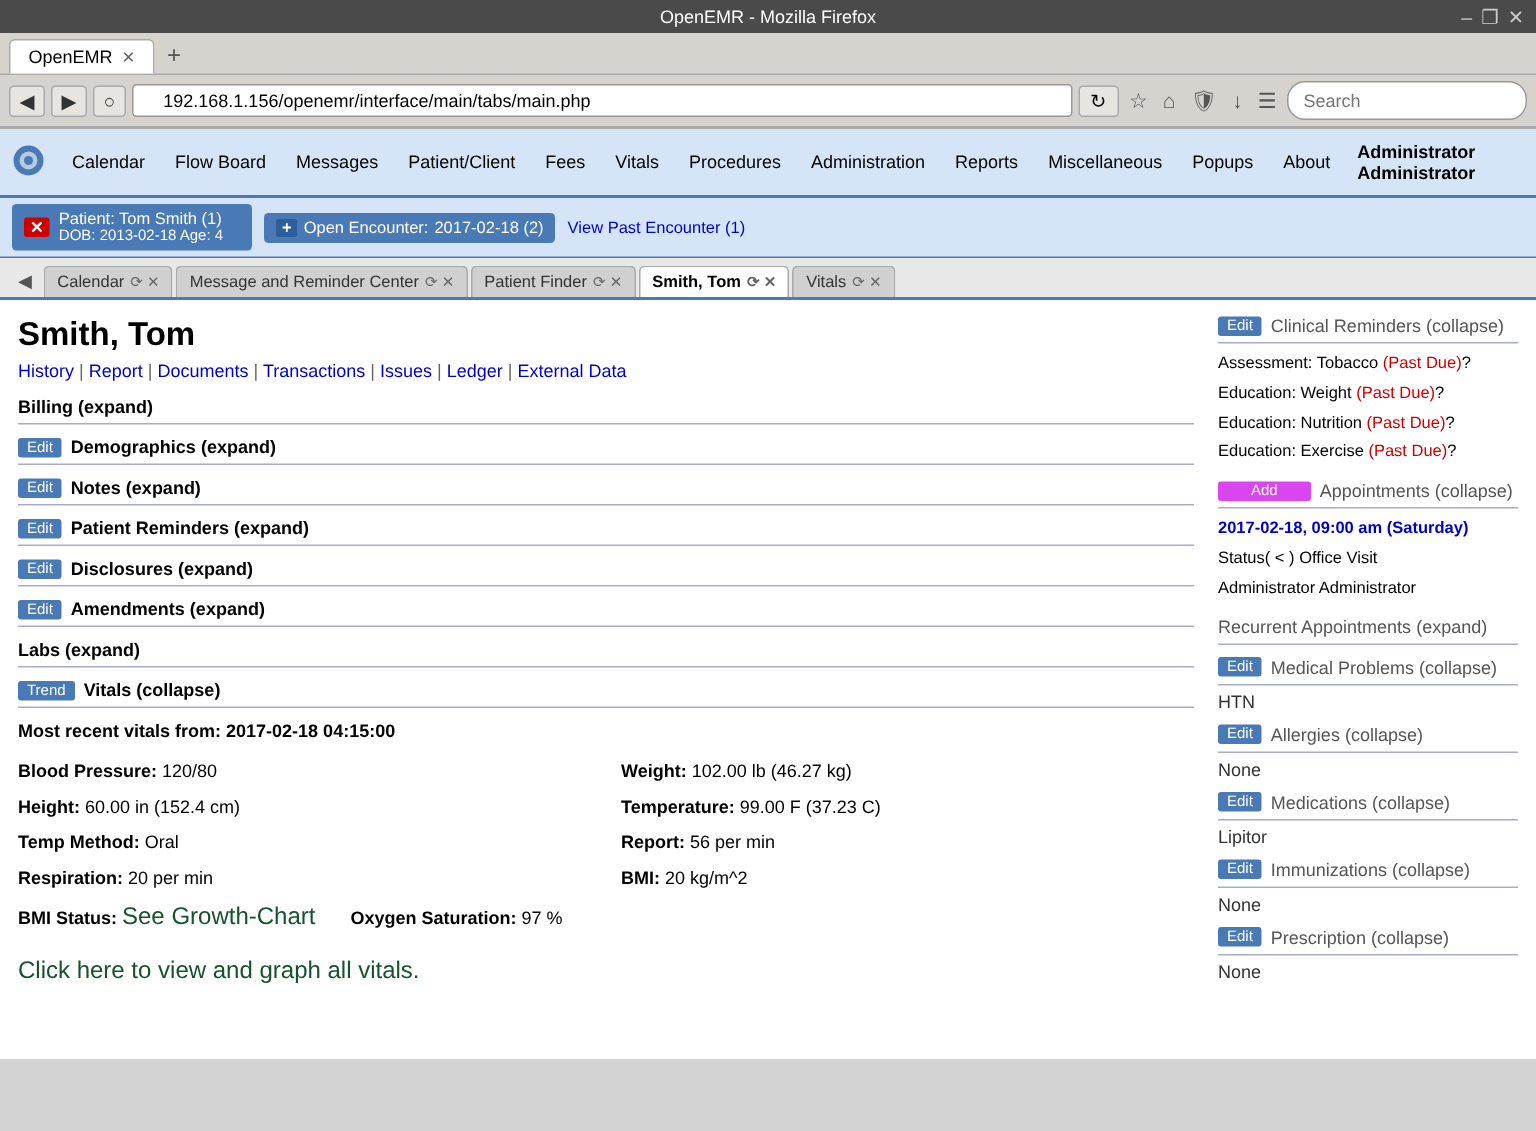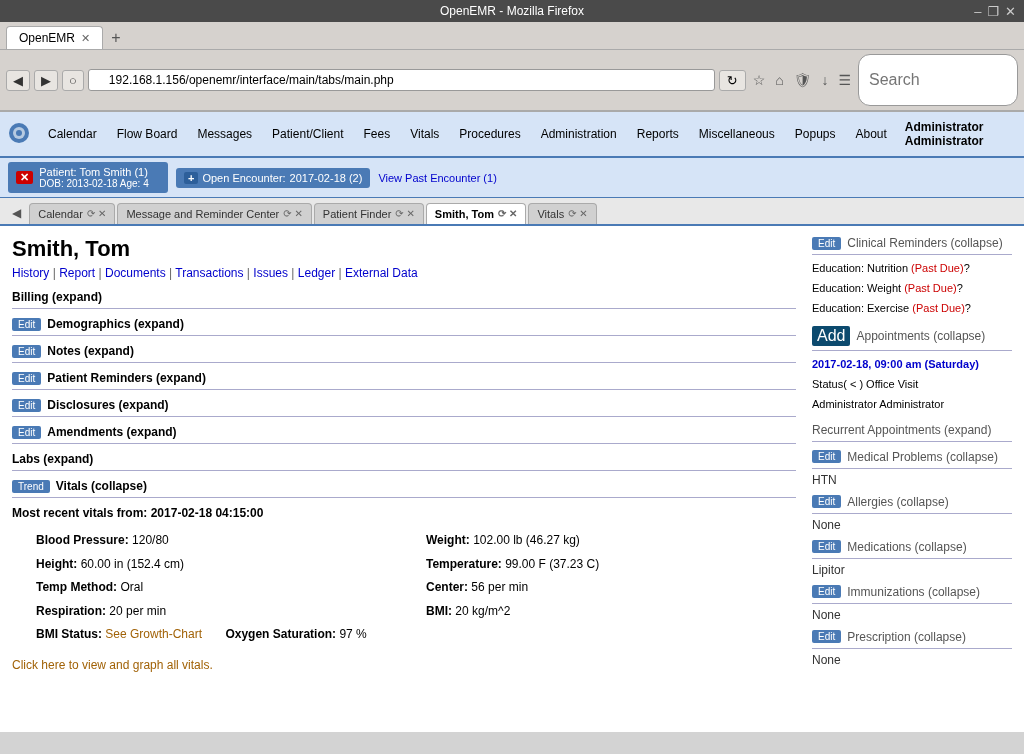--- a/index.html
+++ b/index.html
@@ -21,7 +21,7 @@
     .nav-btn { background: #e8e5e1; border: 1px solid #aaa; border-radius: 3px; padding: 2px 6px; cursor: pointer; font-size: 13px; color: #333; }
     .nav-url { flex: 1; border: 1px solid #999; border-radius: 3px; padding: 3px 20px; font-size: 12px; background: #fff; }
     .nav-reload { background: #e8e5e1; border: 1px solid #aaa; border-radius: 3px; padding: 2px 7px; cursor: pointer; font-size: 13px; }
-    .search-box { border: 1px solid #999; border-radius: 12px; padding: 16px 10px; font-size: 16px; width: 160px; background: #fff; }
+    .search-box { border: 1px solid #999; border-radius: 12px; padding: 5px 10px; font-size: 12px; width: 160px; background: #fff; }
     .nav-icons { display: flex; gap: 4px; align-items: center; }
     .nav-icon-btn { background: none; border: none; cursor: pointer; font-size: 14px; color: #555; padding: 2px 3px; }
 

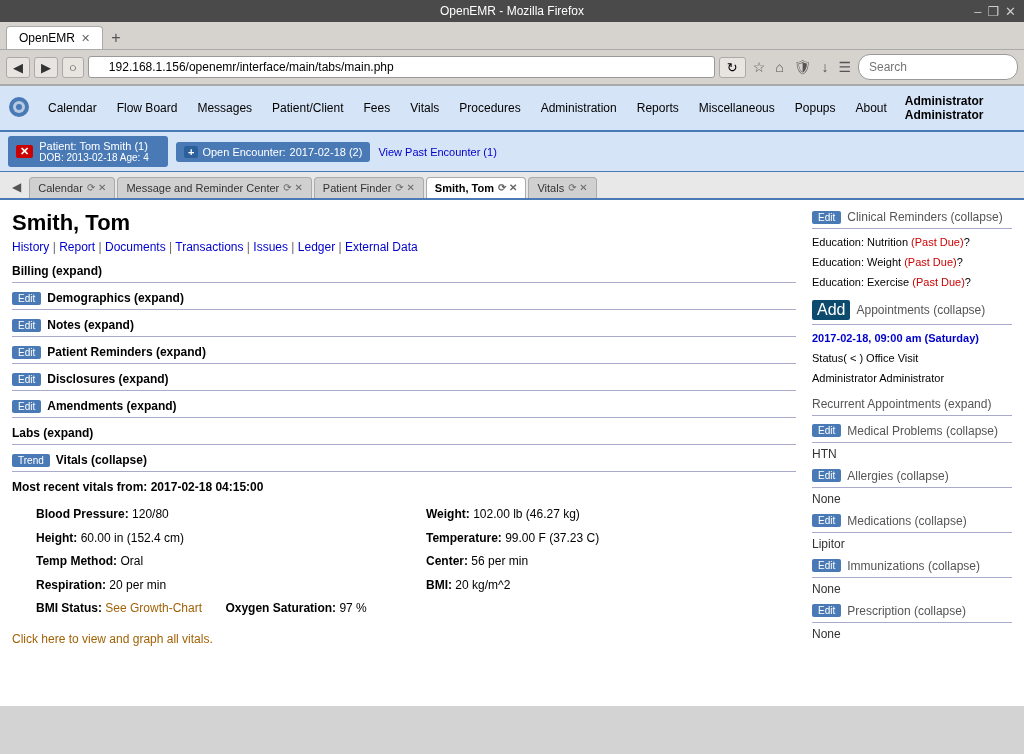--- a/index.html
+++ b/index.html
@@ -322,6 +322,7 @@
         </div>
         <hr class="right-divider">
         <div class="reminder-text">
+          <div><span>Assessment: Tobacco </span><span class="past-due">(Past Due)</span><span>?</span></div>
           <div><span>Education: Nutrition </span><span class="past-due">(Past Due)</span><span>?</span></div>
           <div><span>Education: Weight </span><span class="past-due">(Past Due)</span><span>?</span></div>
           <div><span>Education: Exercise </span><span class="past-due">(Past Due)</span><span>?</span></div>

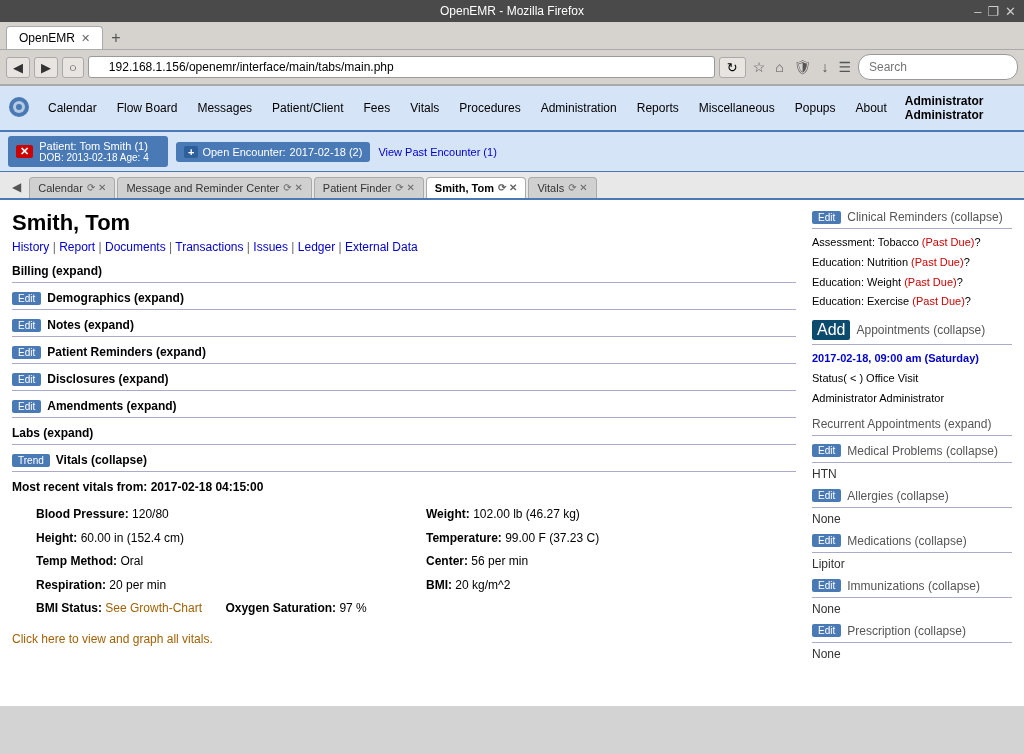--- a/index.html
+++ b/index.html
@@ -323,8 +323,8 @@
         <hr class="right-divider">
         <div class="reminder-text">
           <div><span>Assessment: Tobacco </span><span class="past-due">(Past Due)</span><span>?</span></div>
+          <div><span>Education: Weight </span><span class="past-due">(Past Due)</span><span>?</span></div>
           <div><span>Education: Nutrition </span><span class="past-due">(Past Due)</span><span>?</span></div>
-          <div><span>Education: Weight </span><span class="past-due">(Past Due)</span><span>?</span></div>
           <div><span>Education: Exercise </span><span class="past-due">(Past Due)</span><span>?</span></div>
         </div>
       </div>

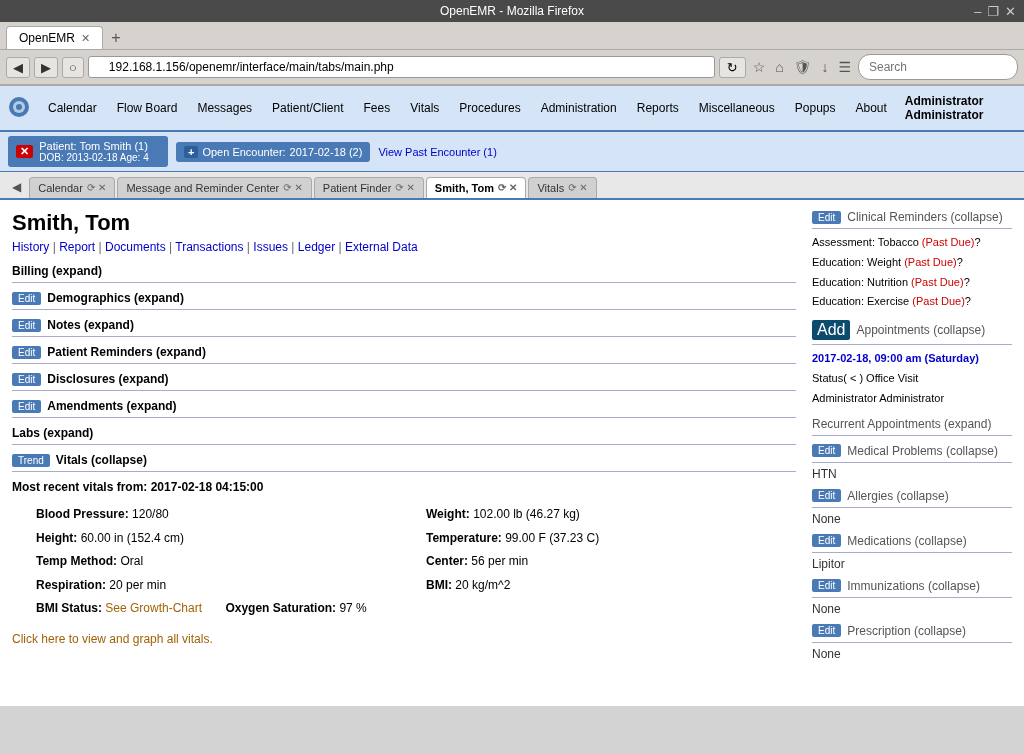--- a/index.html
+++ b/index.html
@@ -64,7 +64,7 @@
     .section-title { font-size: 12px; font-weight: bold; }
 
     .edit-btn { background: #4a7ab5; color: #fff; border: none; border-radius: 2px; padding: 1px 6px; font-size: 10px; cursor: pointer; }
-    .add-btn { background: #0c4a6e; color: #fff; border: none; border-radius: 2px; padding: 1px 5px; font-size: 16px; cursor: pointer; }
+    .add-btn { background: #d946ef; color: #fff; border: none; border-radius: 2px; padding: 1px 22px; font-size: 10px; cursor: pointer; }
     .trend-btn { background: #4a7ab5; color: #fff; border: none; border-radius: 2px; padding: 1px 6px; font-size: 10px; cursor: pointer; }
 
     .section-divider { border: none; border-top: 1px solid #aac; margin: 4px 0; }

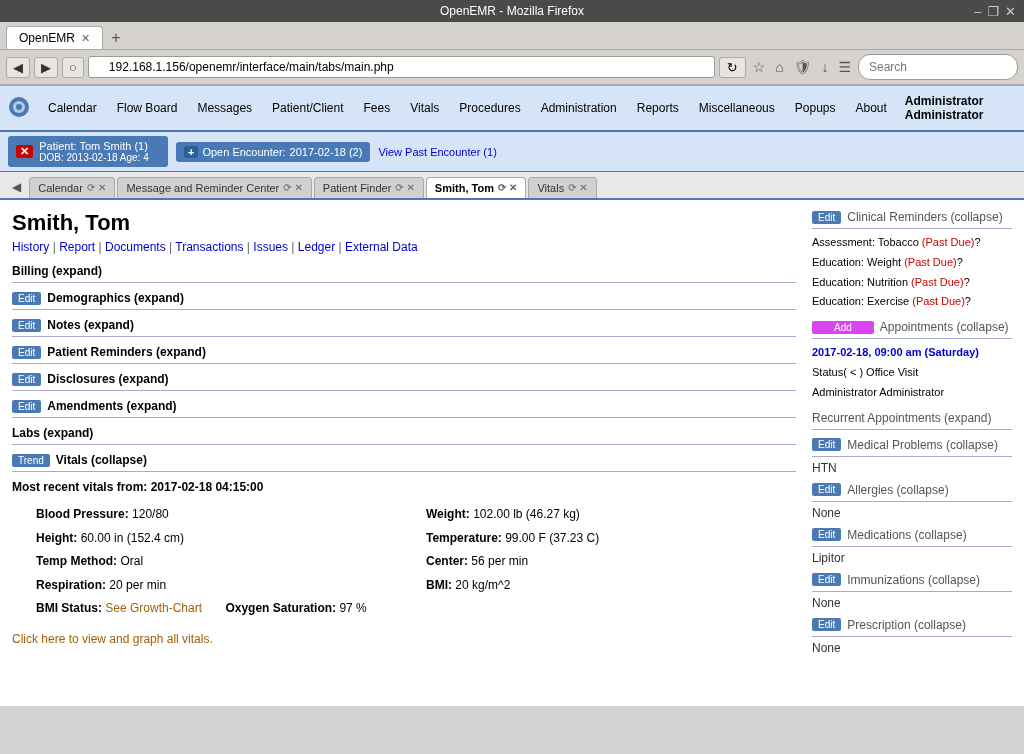--- a/index.html
+++ b/index.html
@@ -71,7 +71,7 @@
 
     .vitals-section { margin-top: 8px; }
     .vitals-date { font-size: 12px; font-weight: bold; margin-bottom: 10px; }
-    .vitals-grid { display: grid; grid-template-columns: 1fr 1fr; gap: 2px 20px; margin-left: 24px; }
+    .vitals-grid { display: grid; grid-template-columns: 1fr 1fr; gap: 2px 20px; }
     .vital-row { font-size: 12px; line-height: 1.8; }
     .vital-label { font-weight: bold; }
     .vital-link { color: #a16207; text-decoration: none; font-size: 12px; }

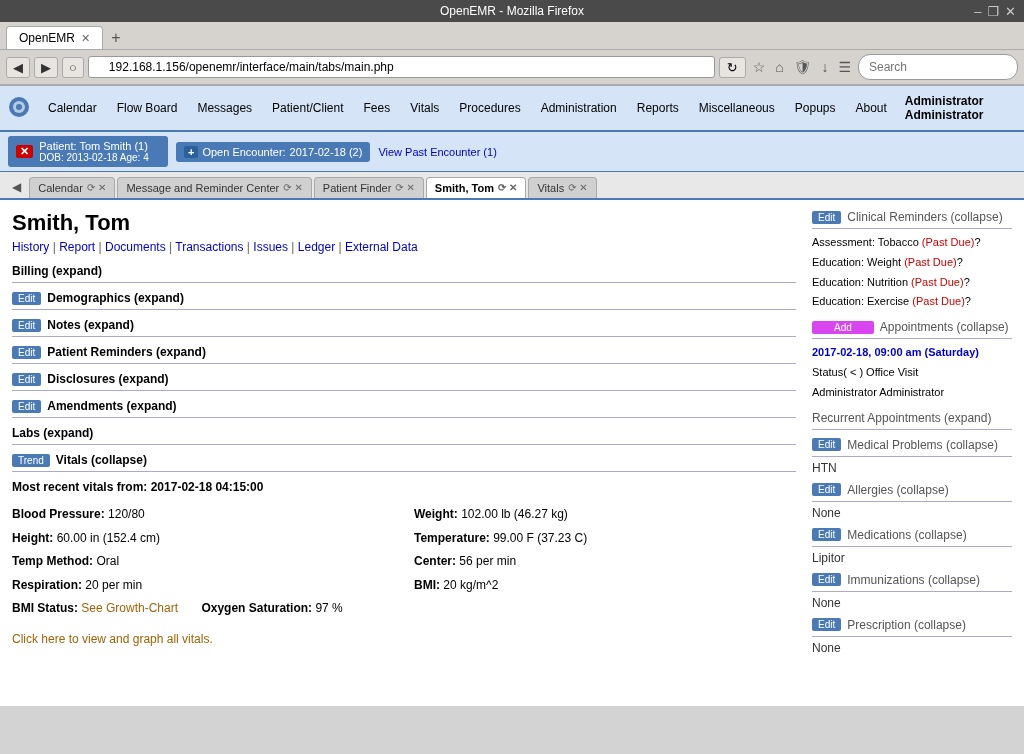--- a/index.html
+++ b/index.html
@@ -286,7 +286,7 @@
             <span>Oral</span>
           </div>
           <div class="vital-row">
-            <span class="vital-label">Center:</span>
+            <span class="vital-label">Report:</span>
             <span>56 per min</span>
           </div>
           <div class="vital-row">

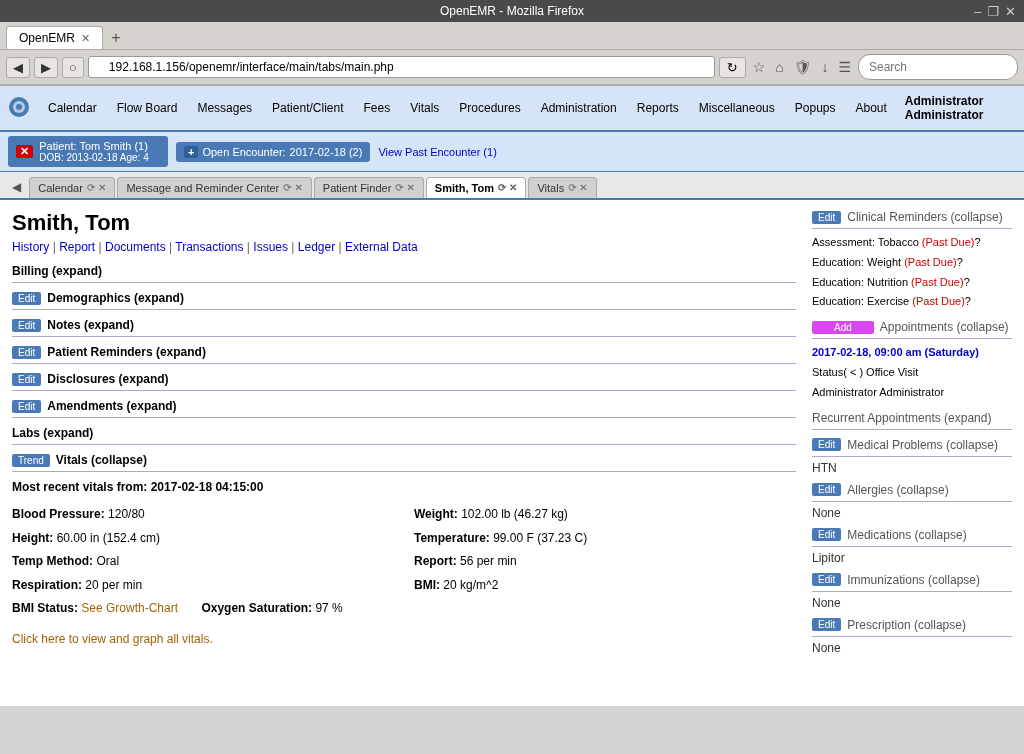--- a/index.html
+++ b/index.html
@@ -74,7 +74,7 @@
     .vitals-grid { display: grid; grid-template-columns: 1fr 1fr; gap: 2px 20px; }
     .vital-row { font-size: 12px; line-height: 1.8; }
     .vital-label { font-weight: bold; }
-    .vital-link { color: #a16207; text-decoration: none; font-size: 12px; }
+    .vital-link { color: #14532d; text-decoration: none; font-size: 16px; }
 
     
     .right-section { margin-bottom: 8px; }

